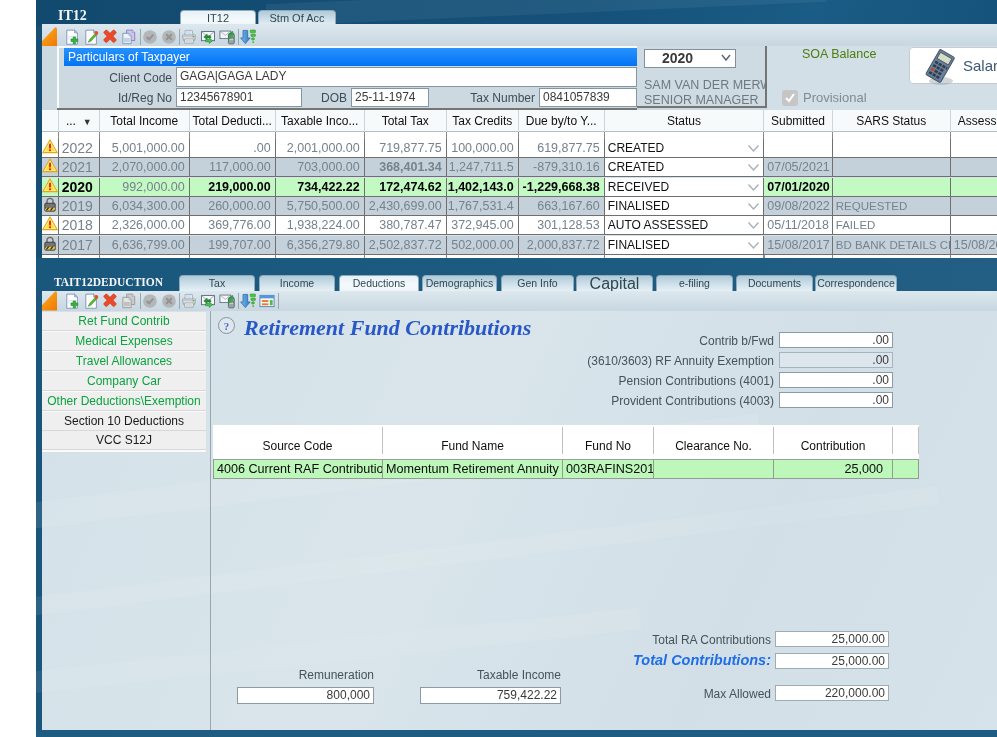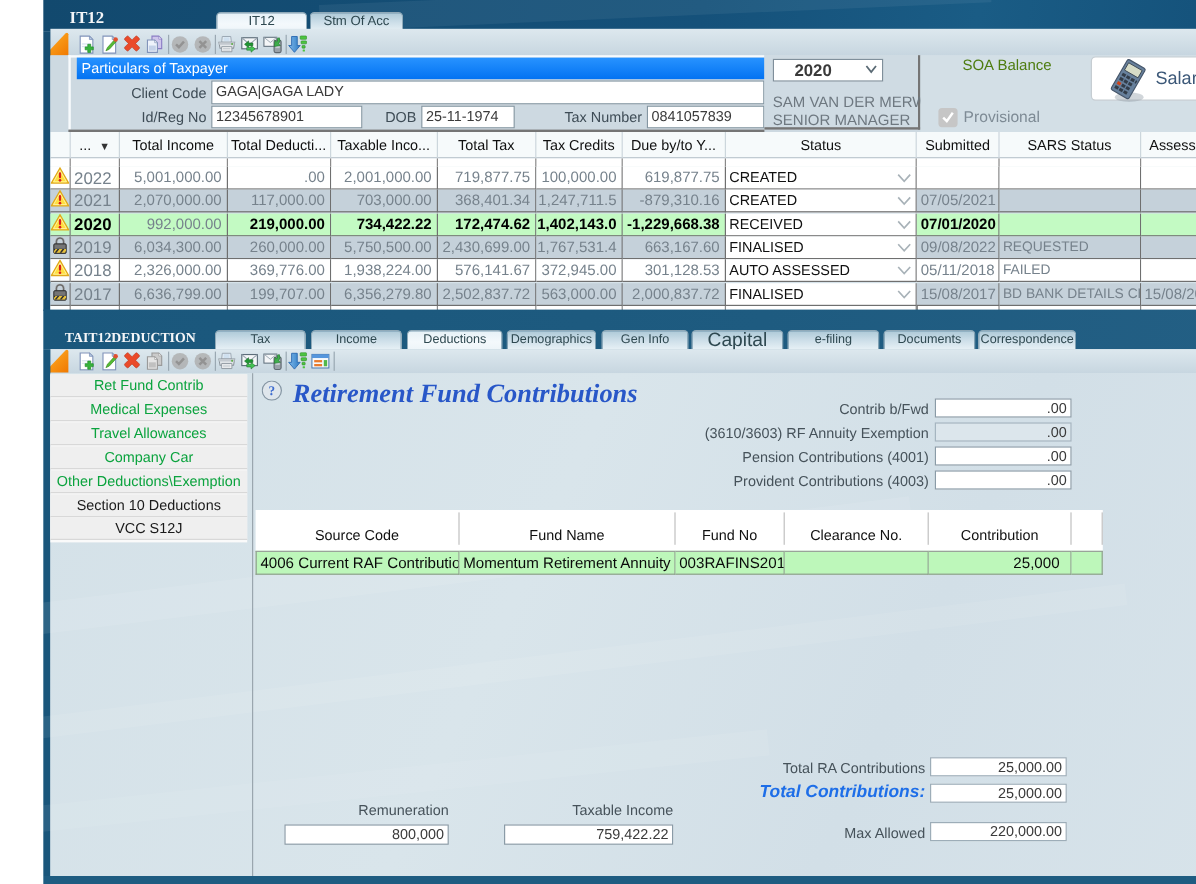--- a/index.html
+++ b/index.html
@@ -290,7 +290,7 @@
         <div class="cell num rdark" style="left:57.75px; width:90px;">2,070,000.00</div>
         <div class="cell num rdark" style="left:147.75px; width:86px;">117,000.00</div>
         <div class="cell num rdark" style="left:233.75px; width:89px;">703,000.00</div>
-        <div class="cell num rdark" style="left:322.75px; width:82px;">368,401.34</div>
+        <div class="cell num rdark" style="left:322.75px; width:82px;font-weight:bold;">368,401.34</div>
         <div class="cell num rdark" style="left:404.75px; width:72px;">1,247,711.5</div>
         <div class="cell num rdark" style="left:476.75px; width:86px;">-879,310.16</div>
         <div class="cell txt statuscell" style="left:562.75px; width:159.5px;">CREATED<svg class="chev" width="13" height="9" viewBox="0 0 13 9">

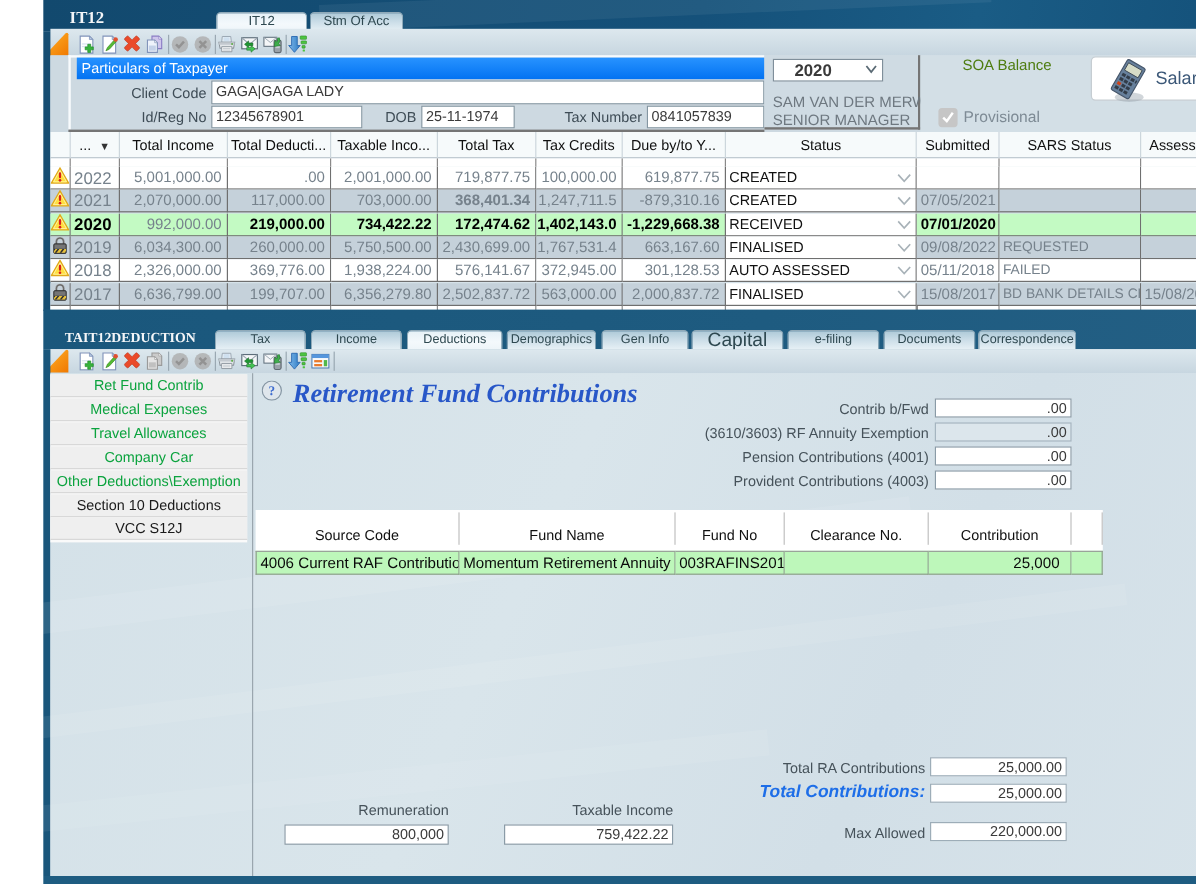--- a/index.html
+++ b/index.html
@@ -358,7 +358,7 @@
         <div class="cell num rlight" style="left:57.75px; width:90px;">2,326,000.00</div>
         <div class="cell num rlight" style="left:147.75px; width:86px;">369,776.00</div>
         <div class="cell num rlight" style="left:233.75px; width:89px;">1,938,224.00</div>
-        <div class="cell num rlight" style="left:322.75px; width:82px;">576,141.67</div>
+        <div class="cell num rlight" style="left:322.75px; width:82px;">380,787.47</div>
         <div class="cell num rlight" style="left:404.75px; width:72px;">372,945.00</div>
         <div class="cell num rlight" style="left:476.75px; width:86px;">301,128.53</div>
         <div class="cell txt statuscell" style="left:562.75px; width:159.5px;">AUTO ASSESSED<svg class="chev" width="13" height="9" viewBox="0 0 13 9">

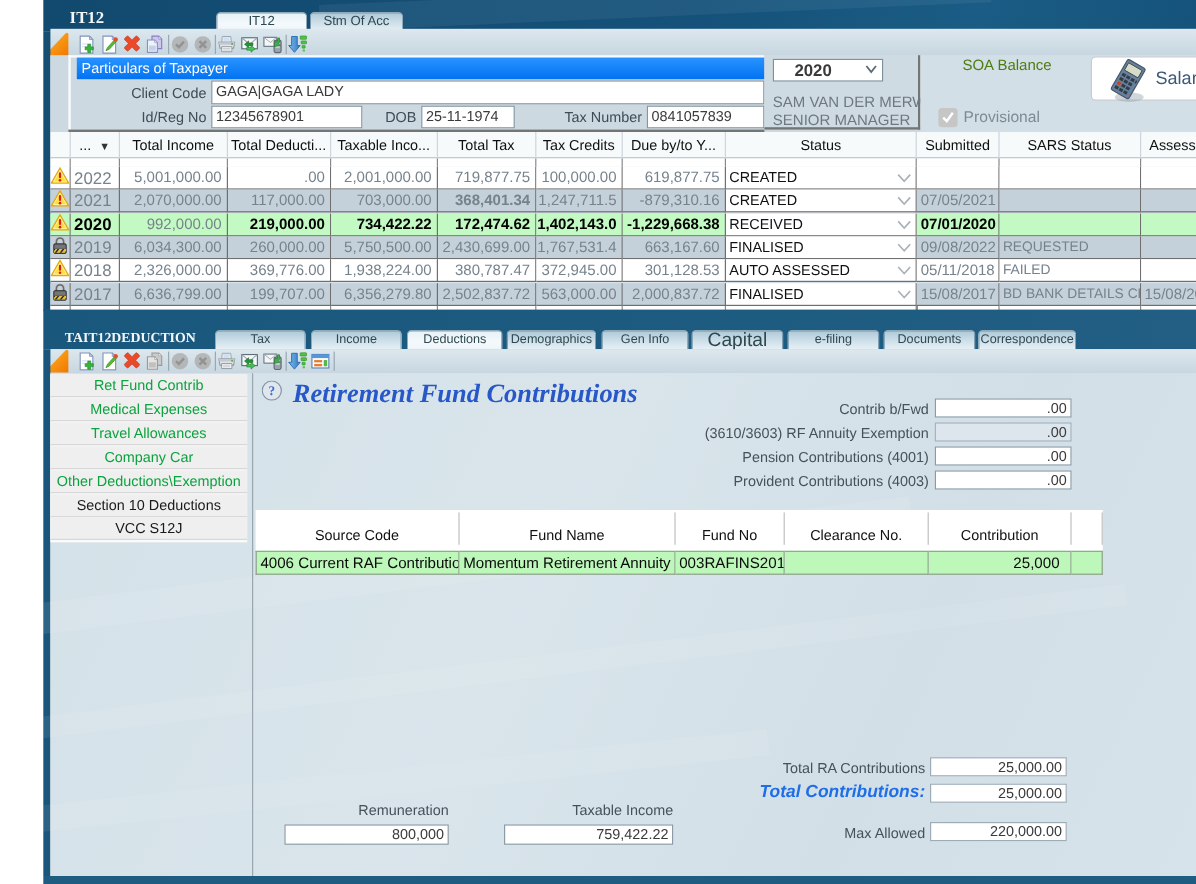--- a/index.html
+++ b/index.html
@@ -383,7 +383,7 @@
         <div class="cell num rdark" style="left:147.75px; width:86px;">199,707.00</div>
         <div class="cell num rdark" style="left:233.75px; width:89px;">6,356,279.80</div>
         <div class="cell num rdark" style="left:322.75px; width:82px;">2,502,837.72</div>
-        <div class="cell num rdark" style="left:404.75px; width:72px;">563,000.00</div>
+        <div class="cell num rdark" style="left:404.75px; width:72px;">502,000.00</div>
         <div class="cell num rdark" style="left:476.75px; width:86px;">2,000,837.72</div>
         <div class="cell txt statuscell" style="left:562.75px; width:159.5px;">FINALISED<svg class="chev" width="13" height="9" viewBox="0 0 13 9">
             <path d="M1.5 1.5 L6.5 7 L11.5 1.5" stroke="#a8b2b8" stroke-width="1.4" fill="none"></path>

